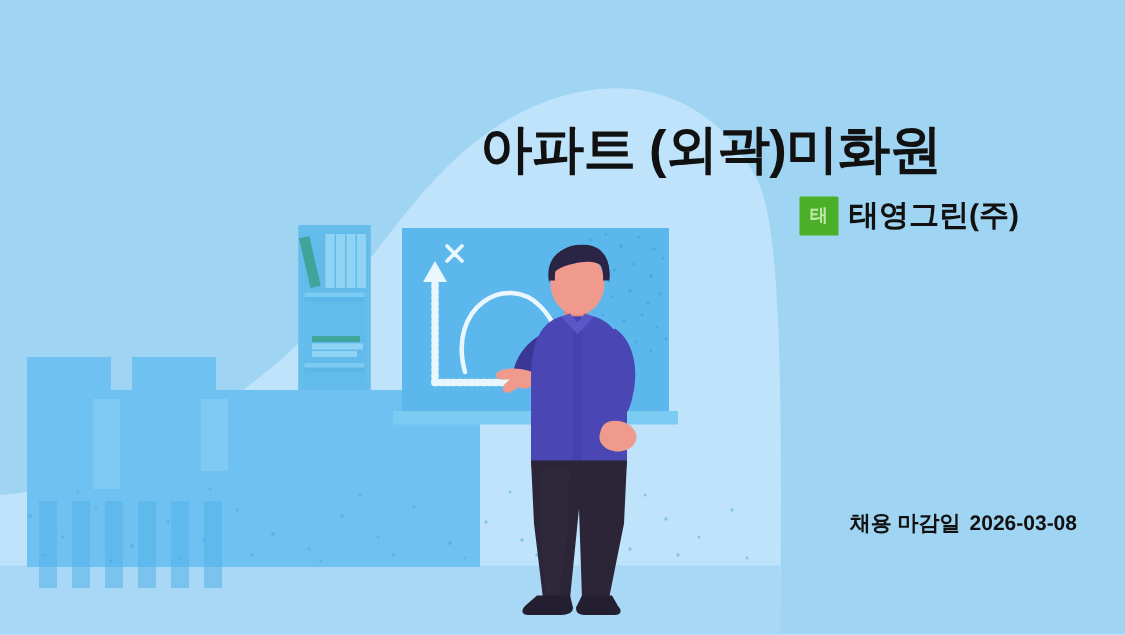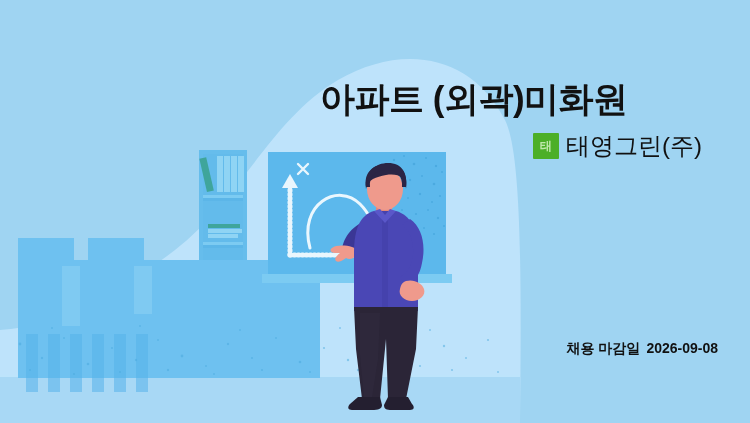--- a/index.html
+++ b/index.html
@@ -103,7 +103,7 @@
     border-radius:1px;
   }
   .company-name {
-    font-size:24px; font-weight:normal; color:#111111; white-space:nowrap;
+    font-size:20px; font-weight:bold; color:#111111; white-space:nowrap;
   }
   .deadline {
     position:absolute; right:32px; top:340px;

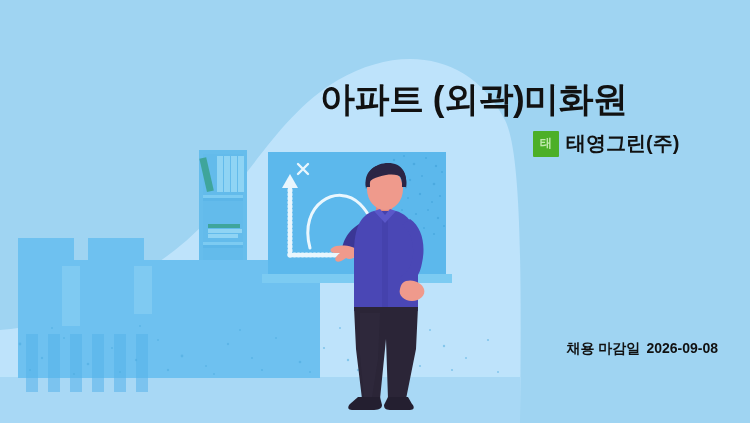--- a/index.html
+++ b/index.html
@@ -300,7 +300,7 @@
   </div>
 
   <div class="deadline">
-    <span class="dl-label">채용 마감일</span><span>2026-09-08</span>
+    <span class="dl-label">채용 마감일</span><span>2026-03-08</span>
   </div>
 
 </div>

